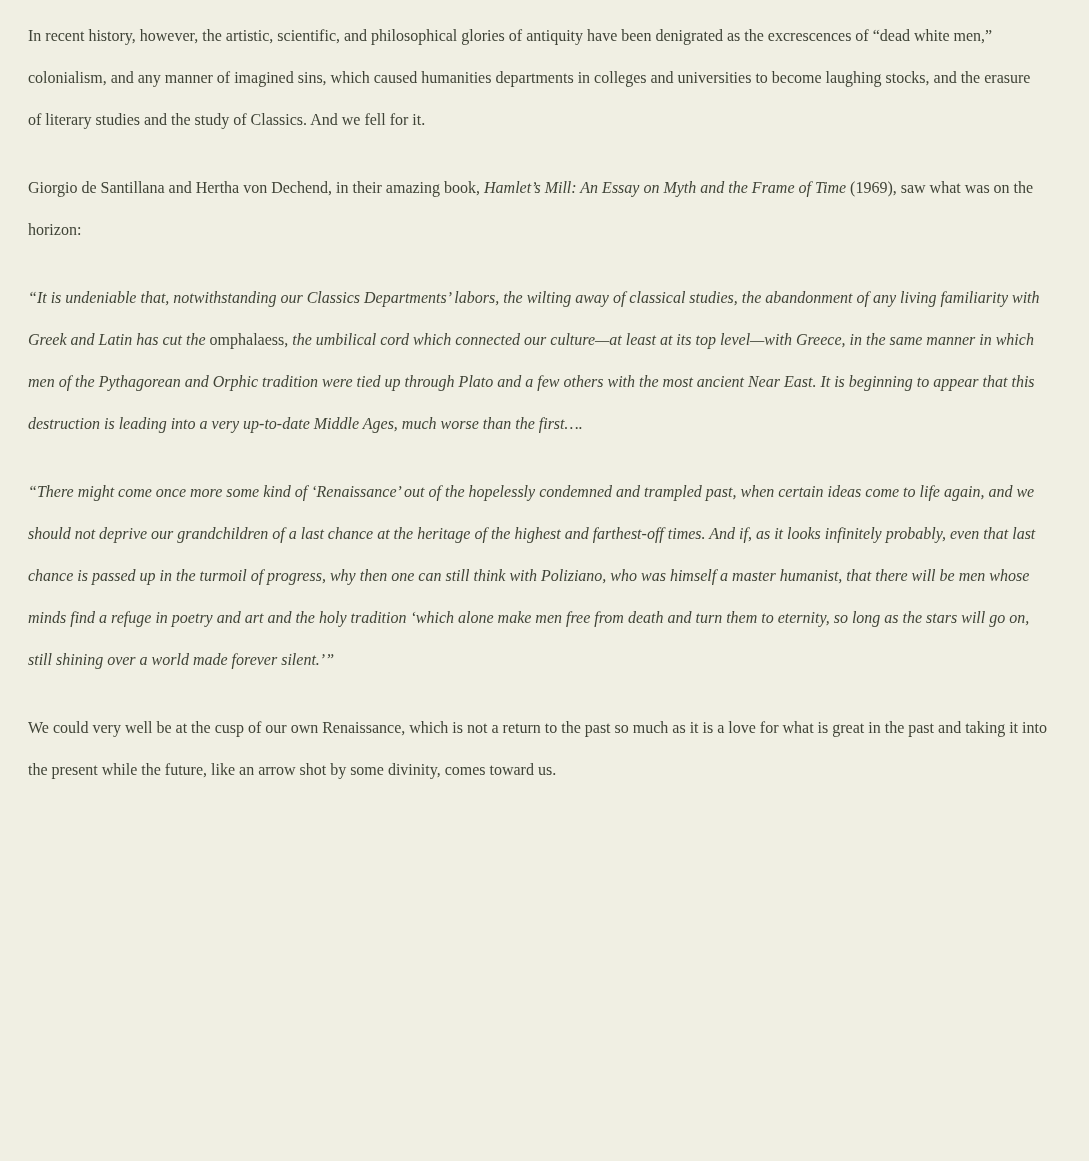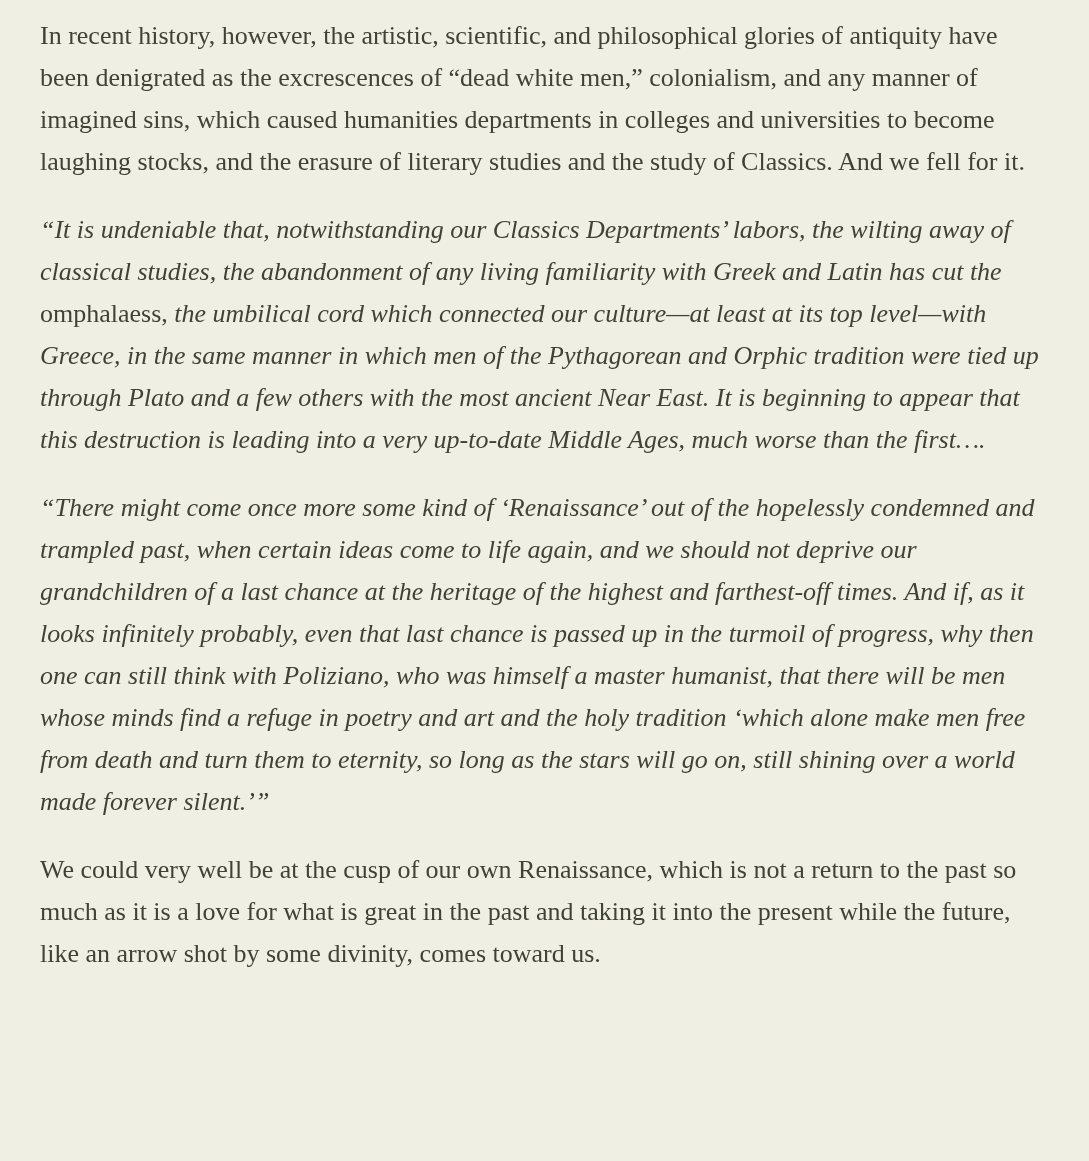--- a/index.html
+++ b/index.html
@@ -15,9 +15,9 @@
   .article {
     box-sizing: border-box;
     width: 1089px;
-    padding: 15px 42px 0 40px;
+    padding: 15px 42px 0 28px;
     font-family: "Liberation Serif", serif;
-    font-size: 26px;
+    font-size: 16px;
     line-height: 42px;
     color: #3f4336;
     text-rendering: optimizeLegibility;

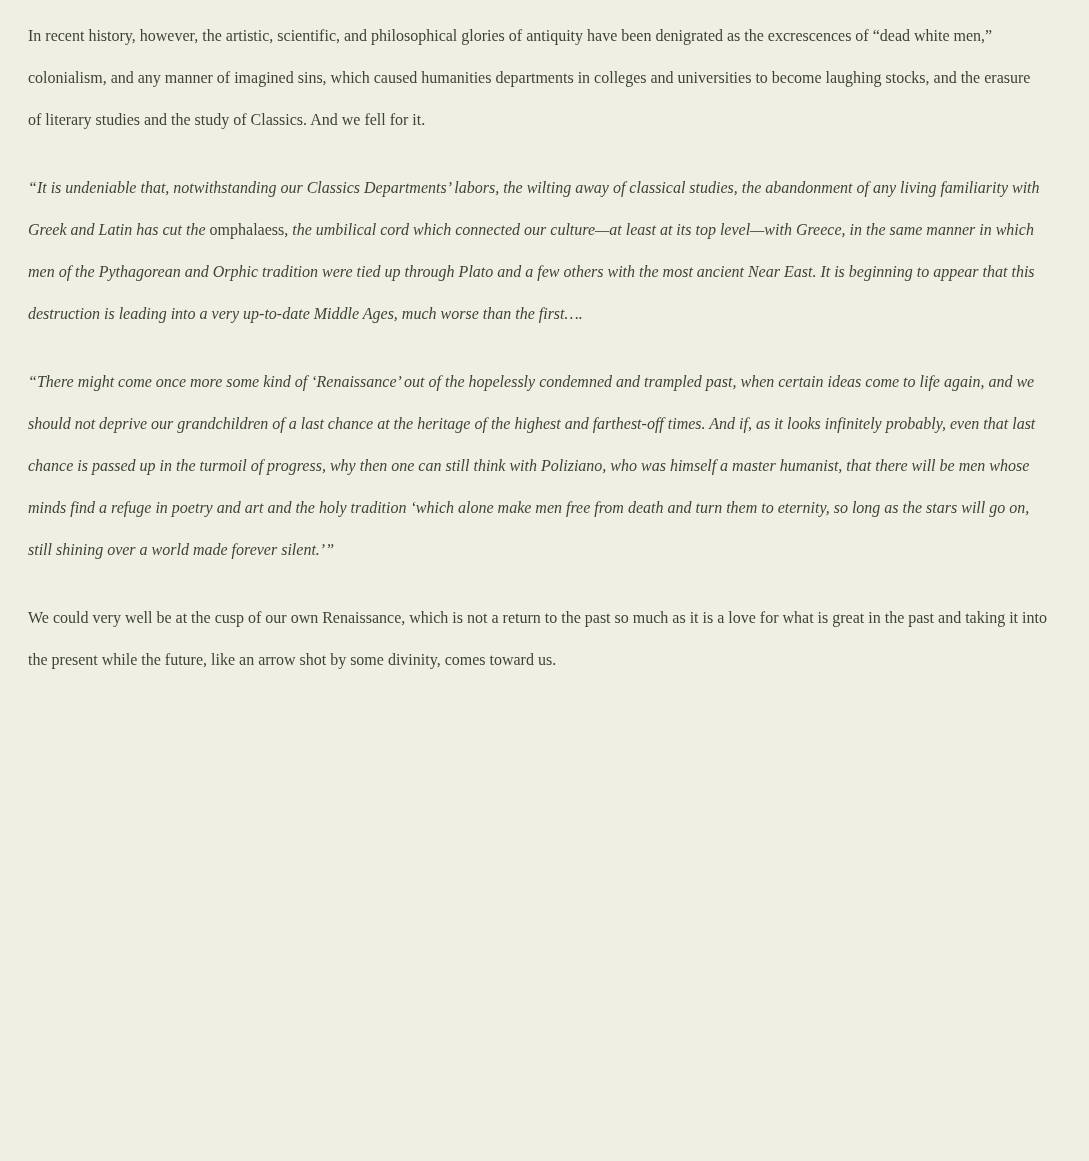--- a/index.html
+++ b/index.html
@@ -38,6 +38,7 @@
 <main class="article" style="color: rgb(63, 67, 54);">
   <div id="article-body">
       <p class="paragraph normal"><span class="run normal">In recent history, however, the artistic, scientific, and philosophical glories of antiquity have been denigrated as the excrescences of “dead white men,” colonialism, and any manner of imagined sins, which caused humanities departments in colleges and universities to become laughing stocks, and the erasure of literary studies and the study of Classics. And we fell for it.</span></p>
+      <p class="paragraph normal"><span class="run normal">Giorgio de Santillana and Hertha von Dechend, in their amazing book, </span><span class="run italic">Hamlet’s Mill: An Essay on Myth and the Frame of Time</span><span class="run normal"> (1969), saw what was on the horizon:</span></p>
       <p class="paragraph quote"><span class="run italic">“It is undeniable that, notwithstanding our Classics Departments’ labors, the wilting away of classical studies, the abandonment of any living familiarity with Greek and Latin has cut the </span><span class="run normal">omphalaess,</span><span class="run italic"> the umbilical cord which connected our culture—at least at its top level—with Greece, in the same manner in which men of the Pythagorean and Orphic tradition were tied up through Plato and a few others with the most ancient Near East. It is beginning to appear that this destruction is leading into a very up-to-date Middle Ages, much worse than the first….</span></p>
       <p class="paragraph quote"><span class="run italic">“There might come once more some kind of ‘Renaissance’ out of the hopelessly condemned and trampled past, when certain ideas come to life again, and we should not deprive our grandchildren of a last chance at the heritage of the highest and farthest-off times. And if, as it looks infinitely probably, even that last chance is passed up in the turmoil of progress, why then one can still think with Poliziano, who was himself a master humanist, that there will be men whose minds find a refuge in poetry and art and the holy tradition ‘which alone make men free from death and turn them to eternity, so long as the stars will go on, still shining over a world made forever silent.’”</span></p>
       <p class="paragraph normal"><span class="run normal">We could very well be at the cusp of our own Renaissance, which is not a return to the past so much as it is a love for what is great in the past and taking it into the present while the future, like an arrow shot by some divinity, comes toward us.</span></p>

